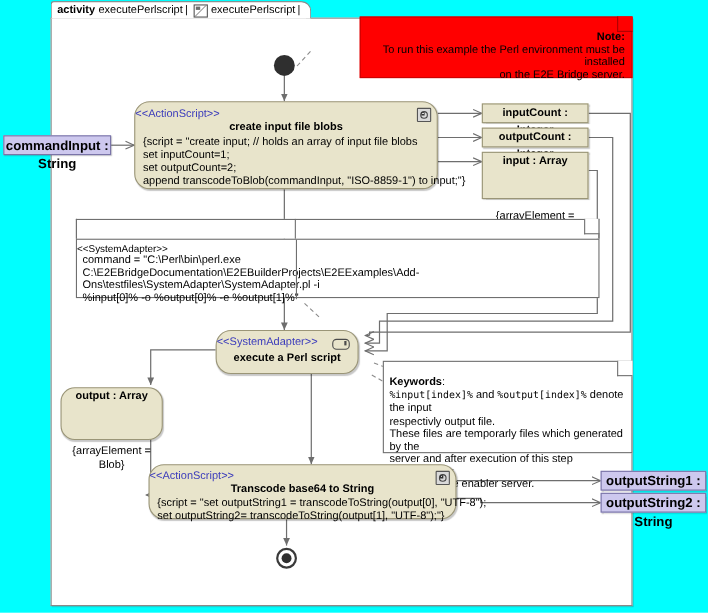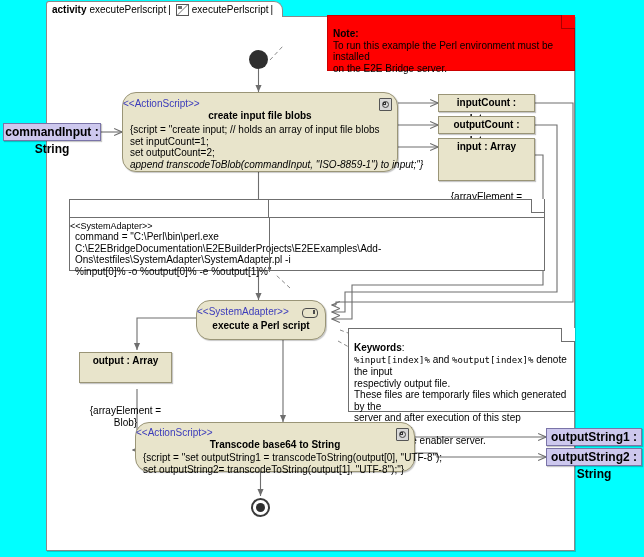--- a/index.html
+++ b/index.html
@@ -282,7 +282,7 @@
 
   <div class="abs note note-red" style="left:327px; top:15px; width:248px; height:56px;">
     <div class="note-fold"></div>
-    <div style="padding:12px 6px 0 5px;">
+    <div style="padding:12px 6px 0 5px;text-align:right;">
       <div style="font-weight:bold;">Note:</div>
       <div>To run this example the Perl environment must be installed</div>
       <div>on the E2E Bridge server.</div>

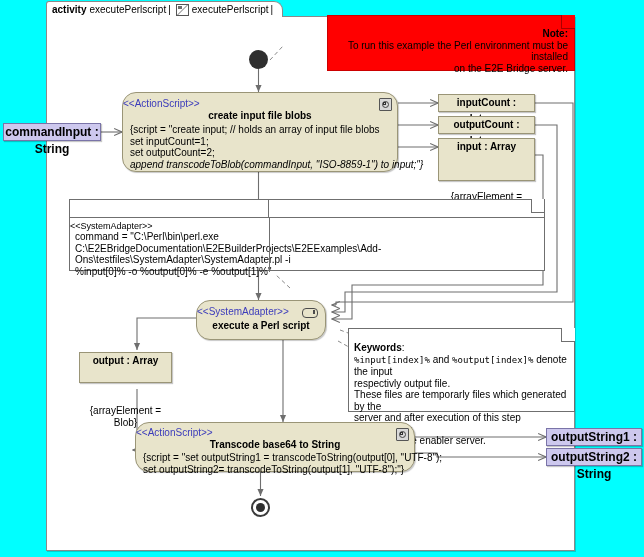--- a/index.html
+++ b/index.html
@@ -296,7 +296,7 @@
     <div class="body-text">{script = "create input; // holds an array of input file blobs</div>
     <div class="body-text" style="padding-top:0;">set inputCount=1;</div>
     <div class="body-text" style="padding-top:0;">set outputCount=2;</div>
-    <div class="body-text" style="padding-top:0;font-style:italic;">append transcodeToBlob(commandInput, "ISO-8859-1") to input;"}</div>
+    <div class="body-text" style="padding-top:0;">append transcodeToBlob(commandInput, "ISO-8859-1") to input;"}</div>
   </div>
 
   <div class="abs pin-violet" style="left:3px; top:123px; width:98px; height:18px; line-height:17px;">

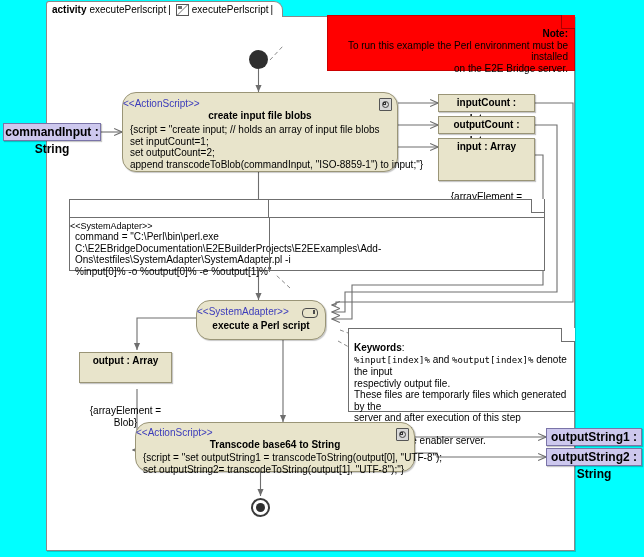--- a/index.html
+++ b/index.html
@@ -354,7 +354,7 @@
     </div>
   </div>
 
-  <div class="abs pin" style="left:79px; top:352px; width:93px; height:31px; padding-top:2px;">
+  <div class="abs pin" style="left:55px; top:352px; width:93px; height:48px; padding-top:2px;border-radius:13px;">
     <div class="pn">output : Array</div>
     <div class="pv">{arrayElement = Blob}</div>
   </div>

